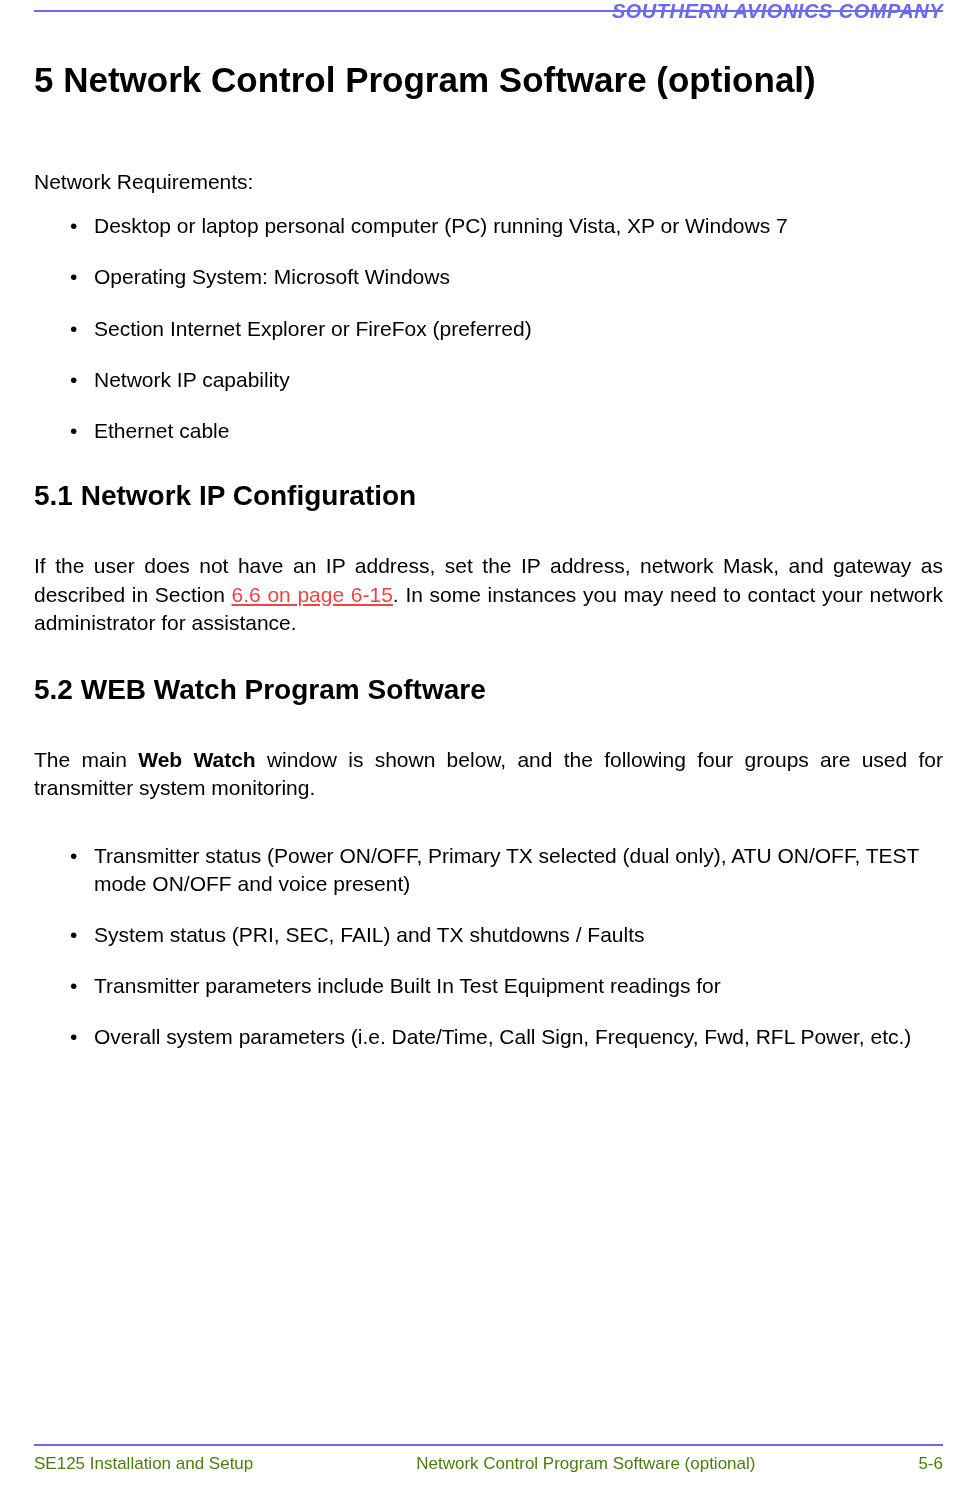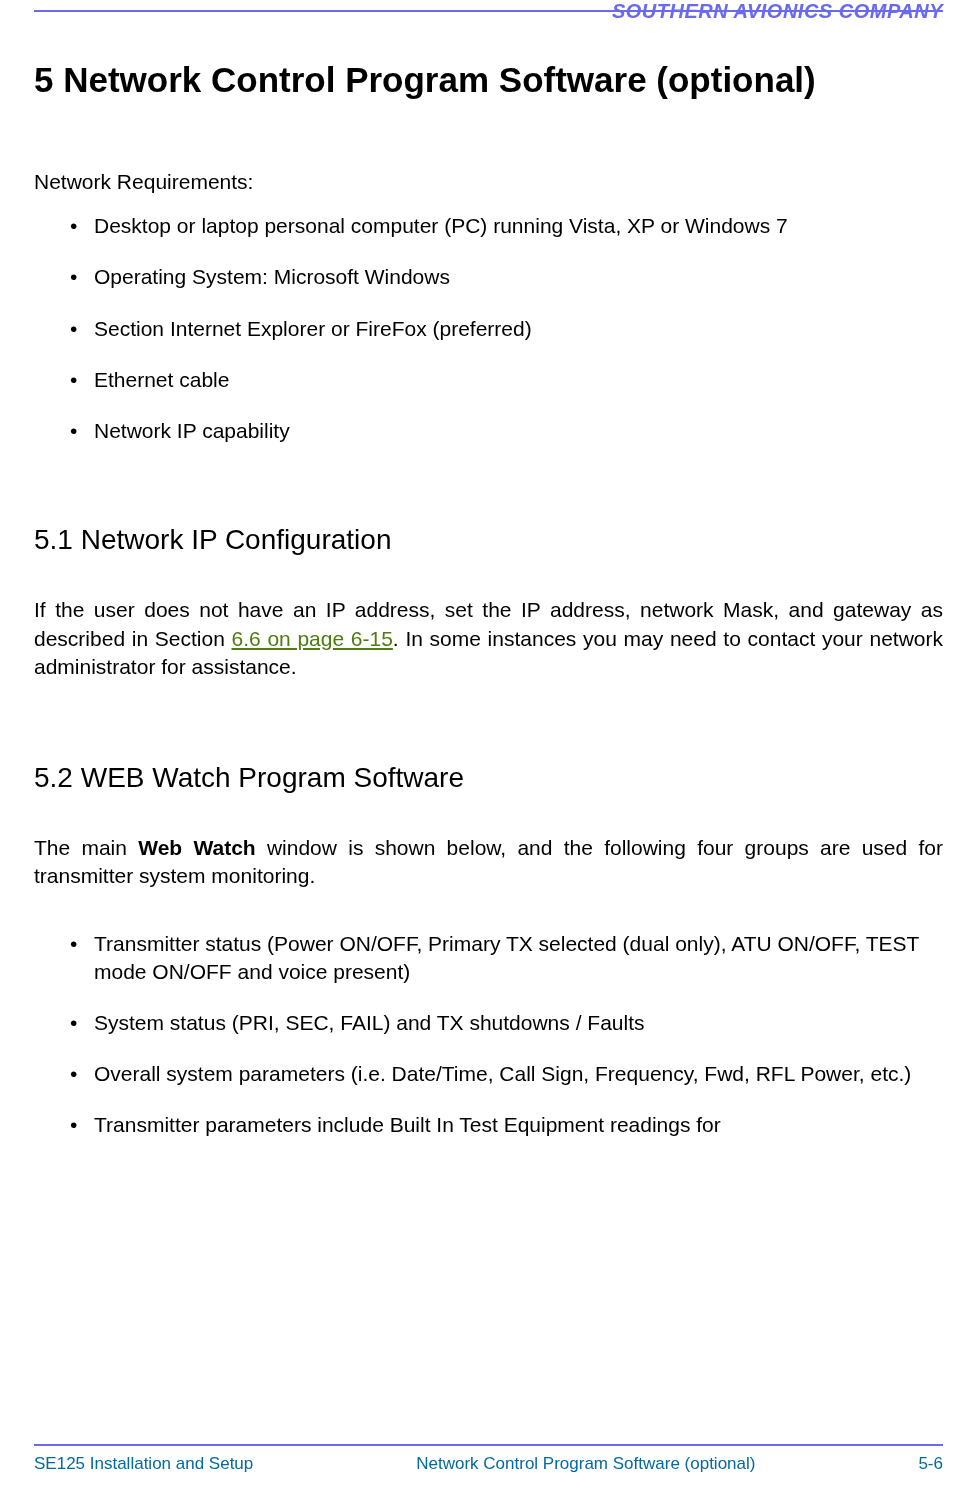--- a/index.html
+++ b/index.html
@@ -36,8 +36,8 @@
       <li>Desktop or laptop personal computer (PC) running Vista, XP or Windows 7</li>
       <li>Operating System: Microsoft Windows</li>
       <li>Section Internet Explorer or FireFox (preferred)</li>
+      <li>Network IP capability</li>
       <li>Ethernet cable</li>
-      <li>Network IP capability</li>
     </ul>
 
     <h2>5.1   Network IP Configuration</h2>

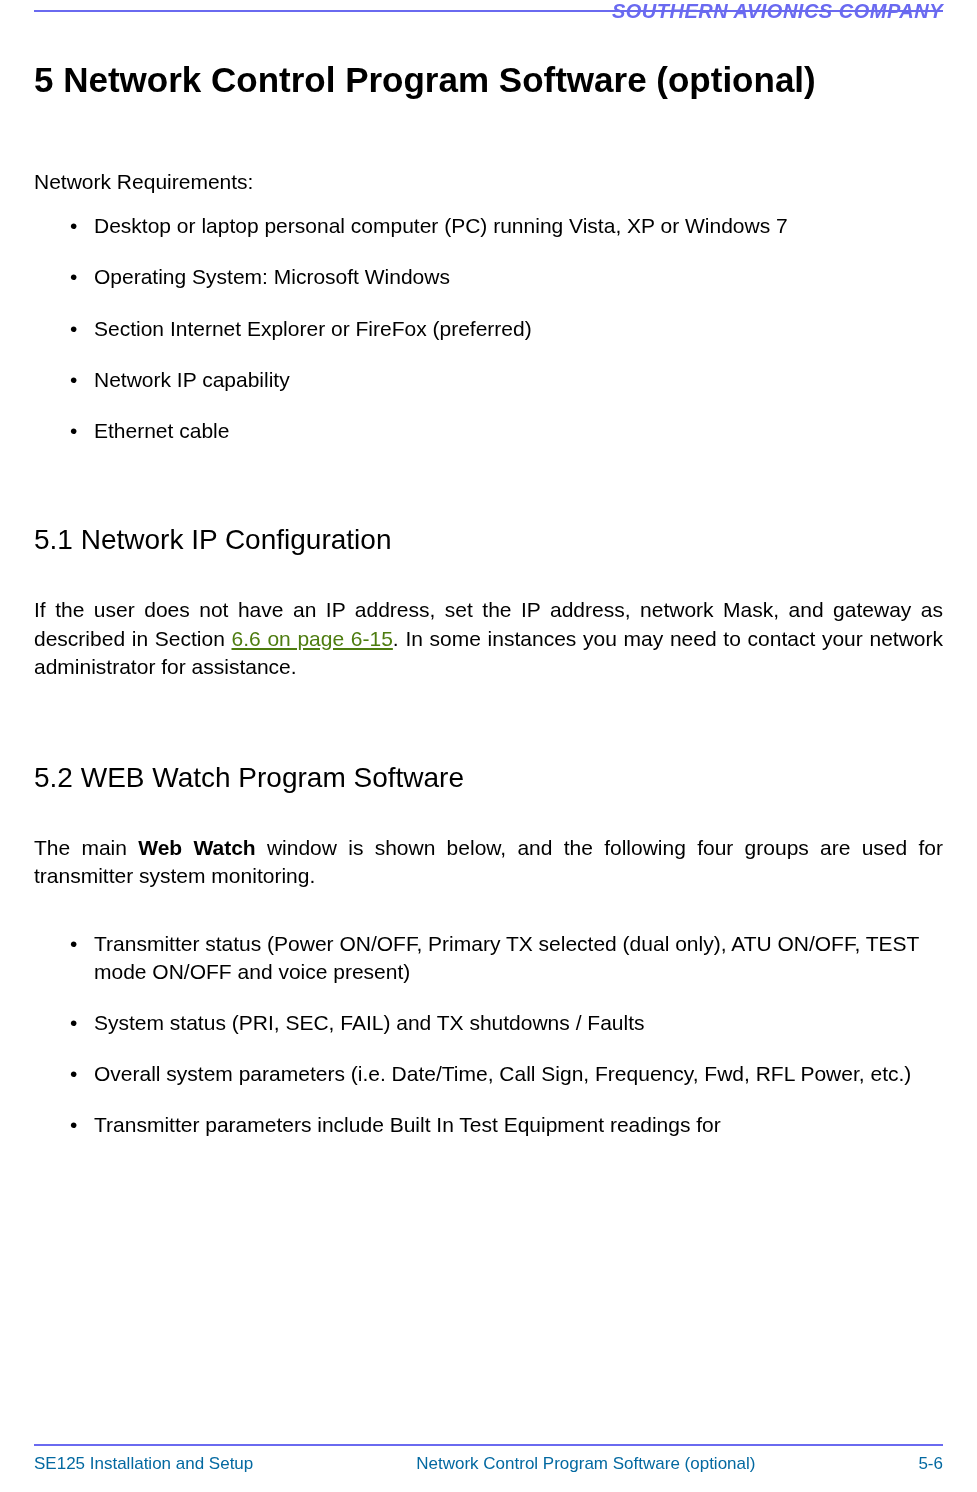--- a/index.html
+++ b/index.html
@@ -14,7 +14,7 @@
   ul.req { list-style: none; padding-left: 36px; }
   ul.req li { position: relative; font-size: 21px; line-height: 1.3; margin-bottom: 24px; padding-left: 24px; }
   ul.req li::before { content: "•"; position: absolute; left: 0; top: 0; font-size: 21px; }
-  h2 { font-size: 28px; font-weight: normal; margin-top: 80px; margin-bottom: 40px; }
+  h2 { font-size: 28px; font-weight: bold; margin-top: 36px; margin-bottom: 40px; }
   .para { font-size: 21px; line-height: 1.35; text-align: justify; }
   .link { color: #4d7c0f; text-decoration: underline; }
   .bold { font-weight: bold; }

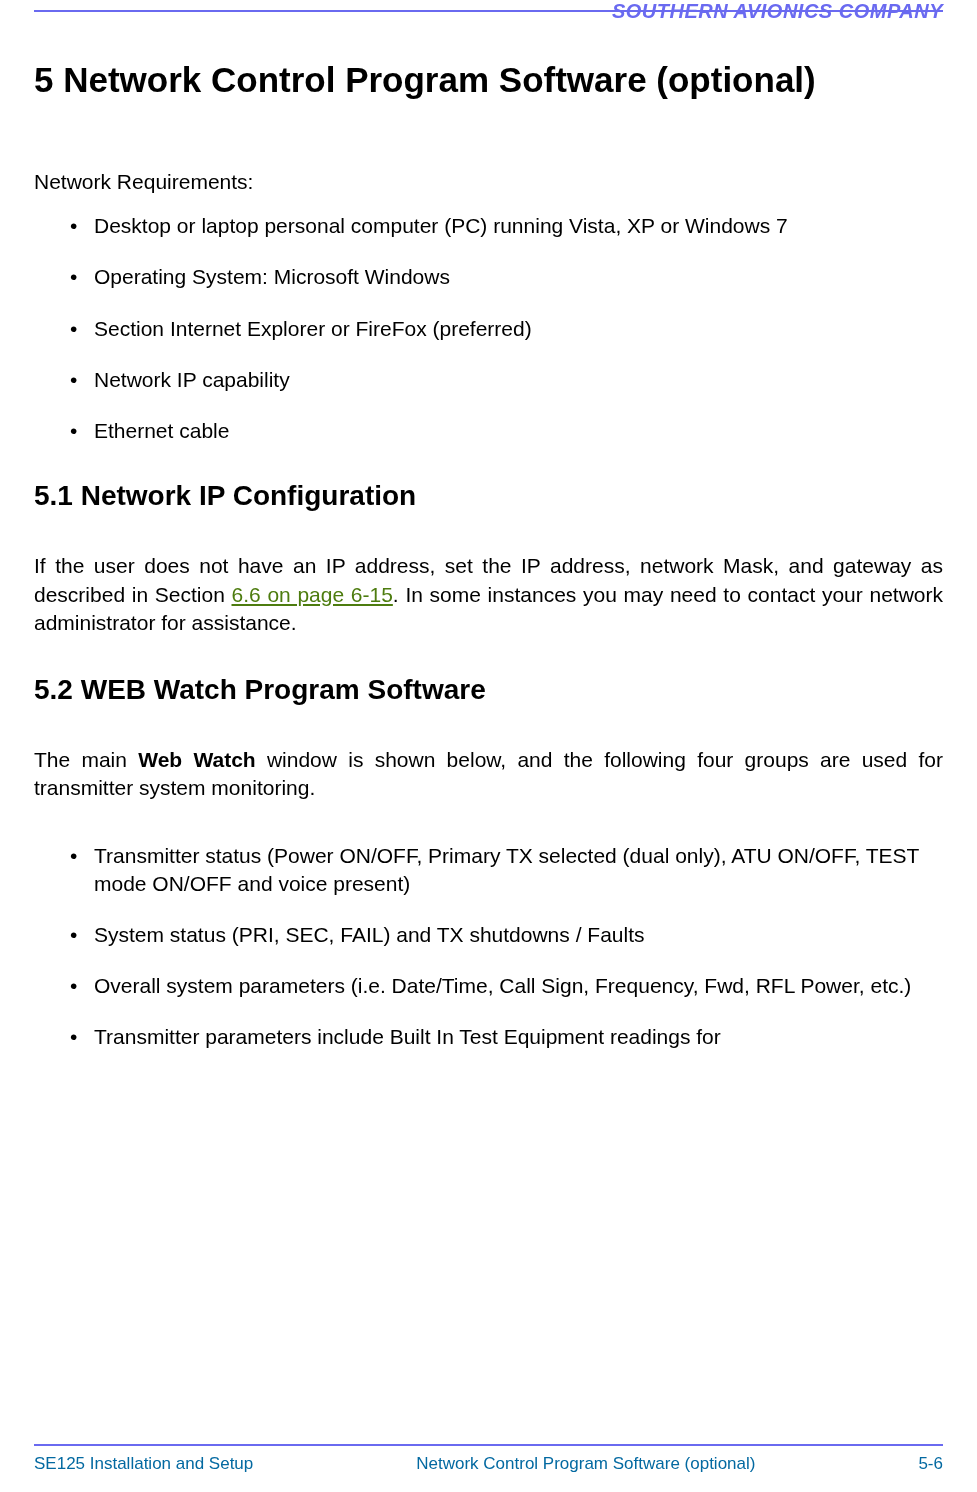--- a/index.html
+++ b/index.html
@@ -16,7 +16,7 @@
   ul.req li::before { content: "•"; position: absolute; left: 0; top: 0; font-size: 21px; }
   h2 { font-size: 28px; font-weight: bold; margin-top: 36px; margin-bottom: 40px; }
   .para { font-size: 21px; line-height: 1.35; text-align: justify; }
-  .link { color: #4d7c0f; text-decoration: underline; }
+  .link { color: #ef4444; text-decoration: underline; }
   .bold { font-weight: bold; }
   .bot-rule { position: absolute; bottom: 46px; left: 34px; right: 34px; height: 2px; background: #6a6af0; }
   .footer { position: absolute; bottom: 18px; left: 34px; right: 34px; display: flex; justify-content: space-between; font-size: 17px; color: #0369a1; }

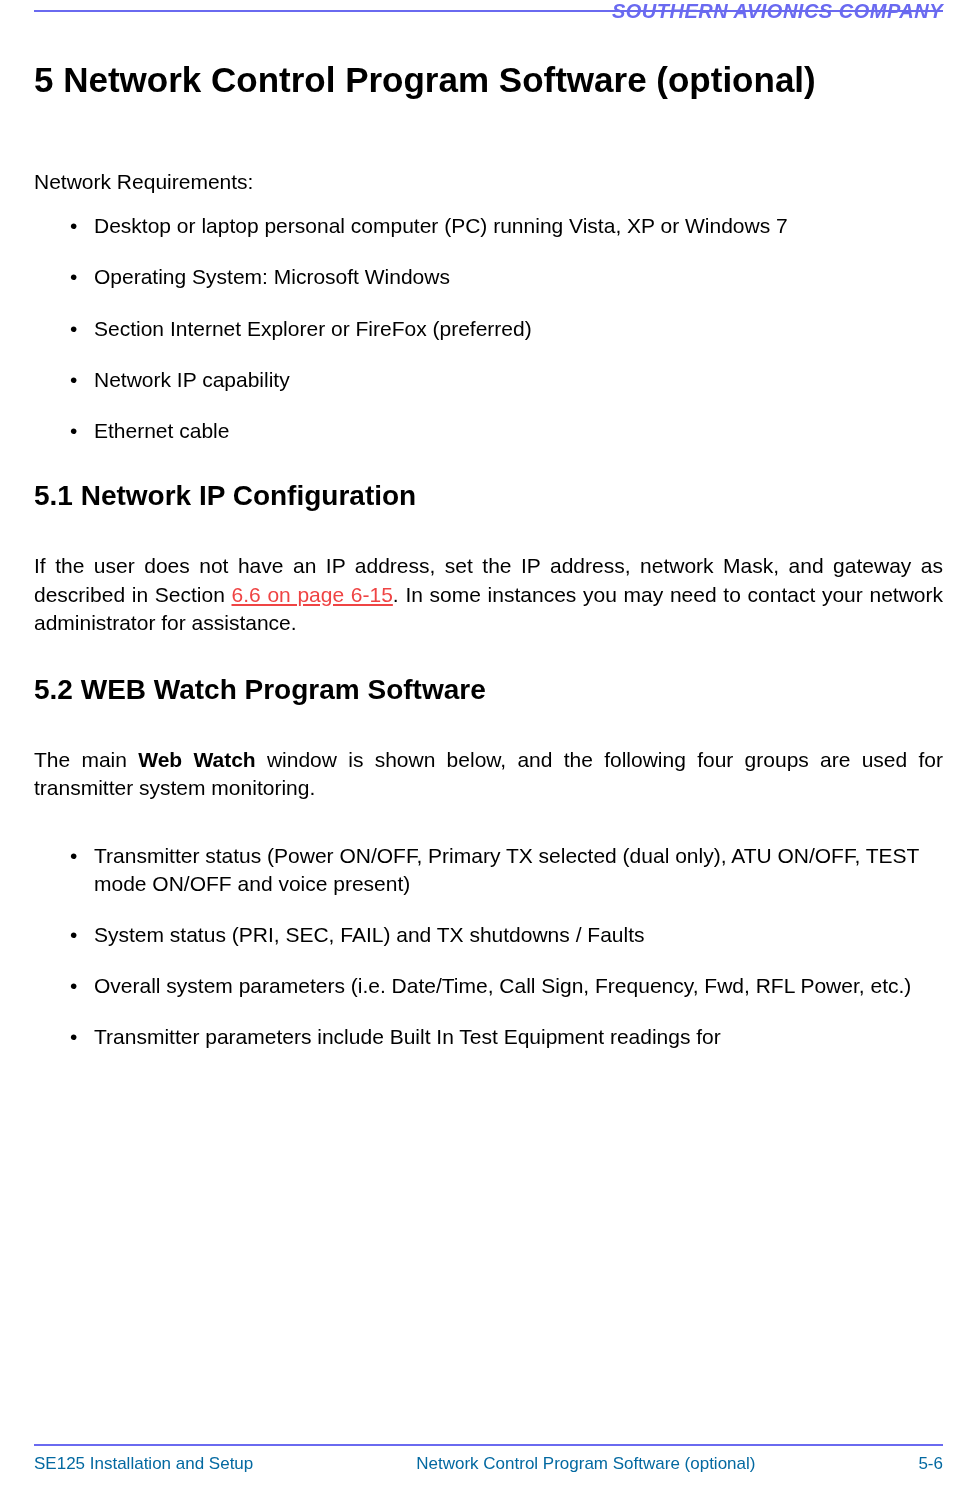--- a/index.html
+++ b/index.html
@@ -52,8 +52,8 @@
     <ul class="req">
       <li>Transmitter status (Power ON/OFF, Primary TX selected (dual only), ATU ON/OFF, TEST mode ON/OFF and voice present)</li>
       <li>System status (PRI, SEC, FAIL) and TX shutdowns / Faults</li>
+      <li>Transmitter parameters include Built In Test Equipment readings for</li>
       <li>Overall system parameters (i.e. Date/Time, Call Sign, Frequency, Fwd, RFL Power, etc.)</li>
-      <li>Transmitter parameters include Built In Test Equipment readings for</li>
     </ul>
   </div>
 

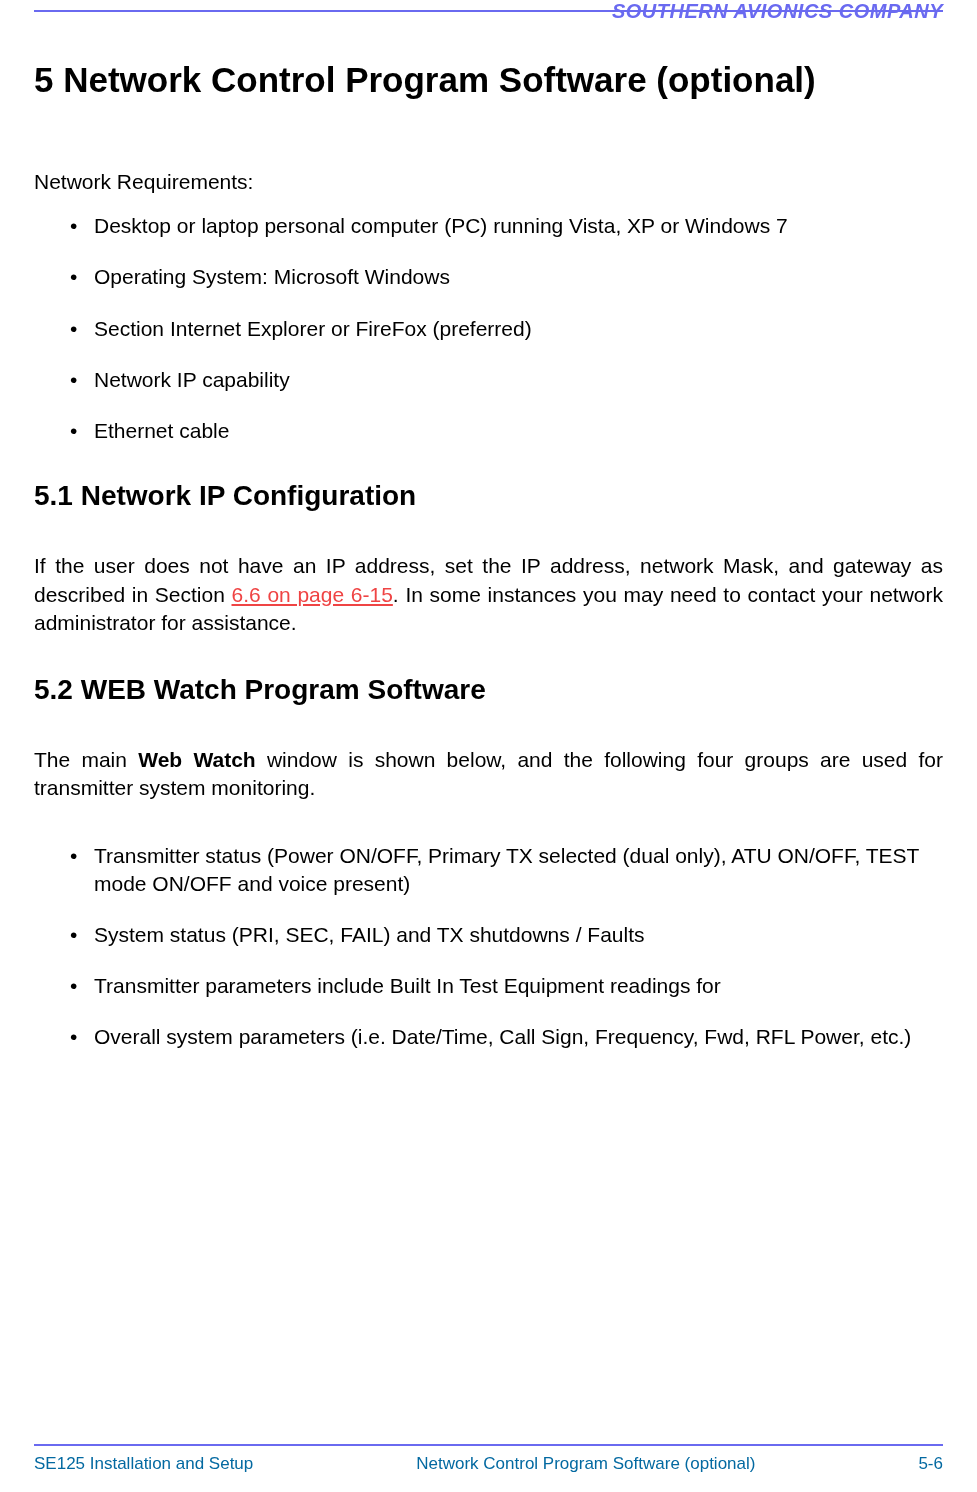--- a/index.html
+++ b/index.html
@@ -19,7 +19,7 @@
   .link { color: #ef4444; text-decoration: underline; }
   .bold { font-weight: bold; }
   .bot-rule { position: absolute; bottom: 46px; left: 34px; right: 34px; height: 2px; background: #6a6af0; }
-  .footer { position: absolute; bottom: 18px; left: 34px; right: 34px; display: flex; justify-content: space-between; font-size: 17px; color: #0369a1; }
+  .footer { position: absolute; bottom: 18px; left: 34px; right: 34px; display: flex; justify-content: space-between; font-size: 17px; color: #4d7c0f; }
 </style>
 </head>
 <body>

